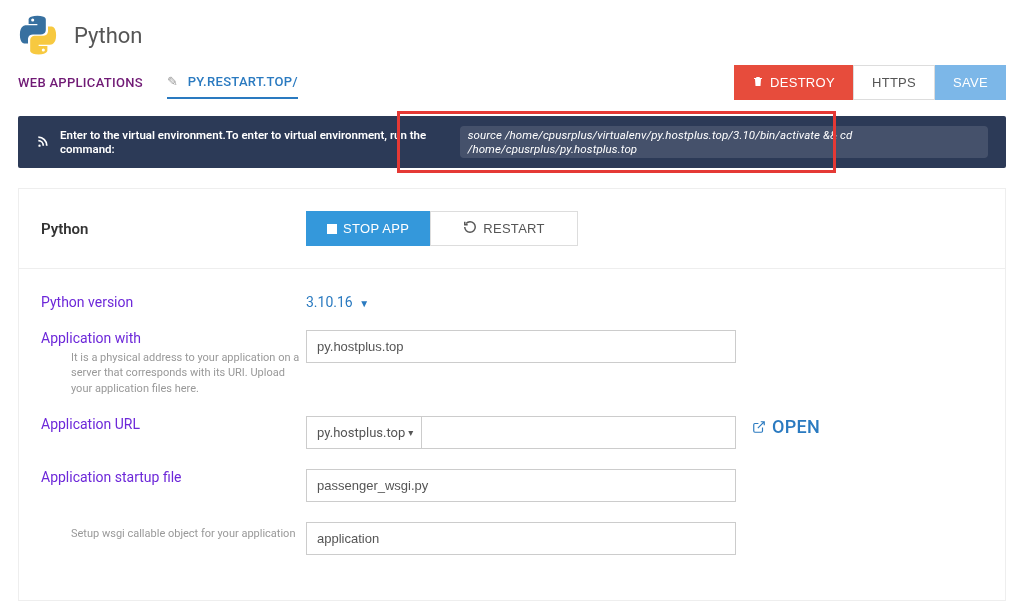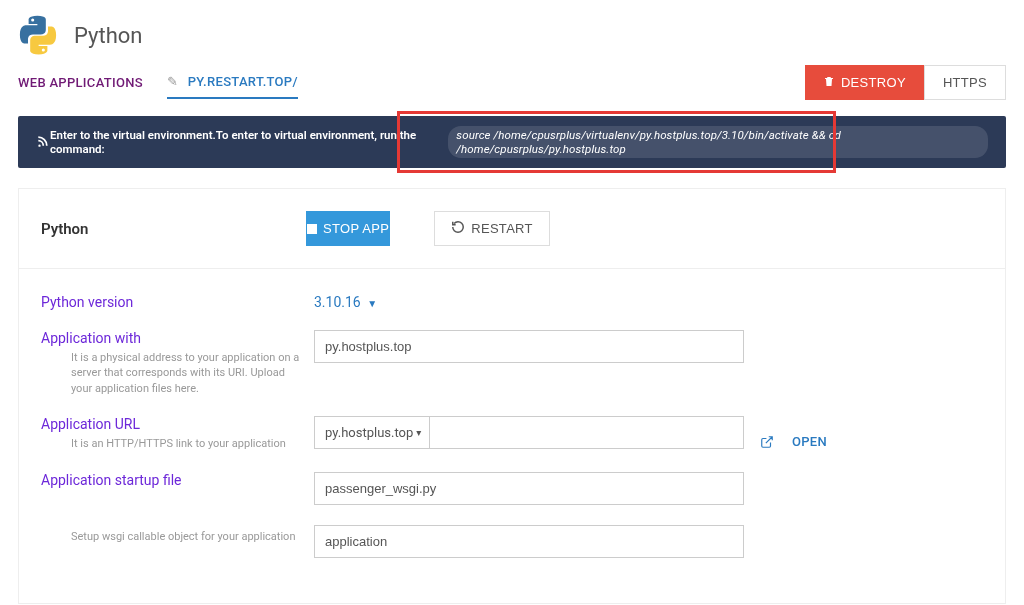--- a/index.html
+++ b/index.html
@@ -256,6 +256,7 @@
       <span>DESTROY</span>
     </button>
     <button class="btn btn-cancel">HTTPS</button>
+    <button class="btn btn-save">SAVE</button>
   </div>
 </div>
 

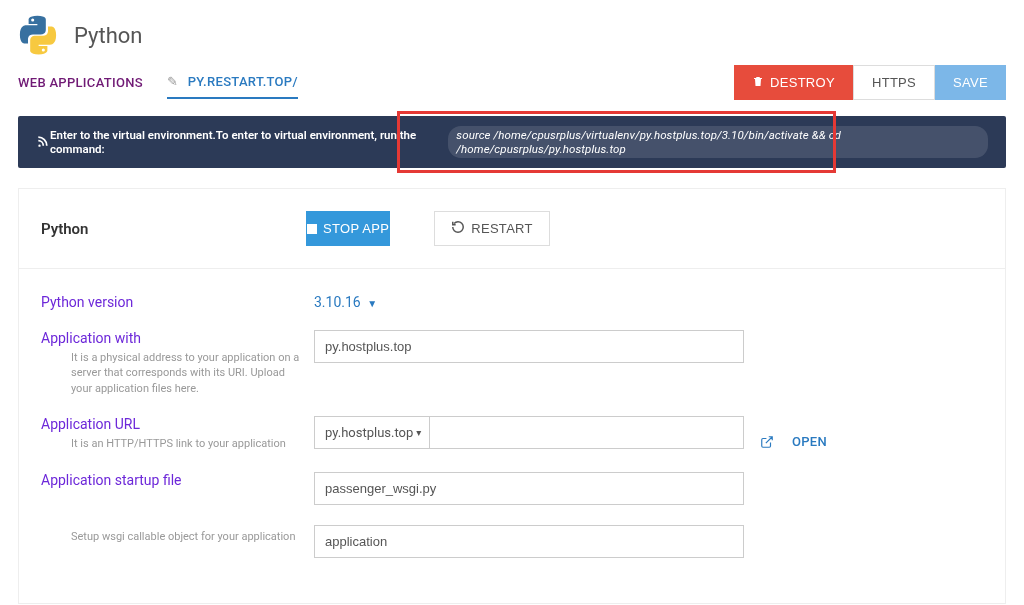--- a/index.html
+++ b/index.html
@@ -88,6 +88,7 @@
       border-radius: 2px;
       display: flex;
       align-items: center;
+      gap: 10px;
       position: relative;
       font-size: 11.5px;
       font-weight: 600;

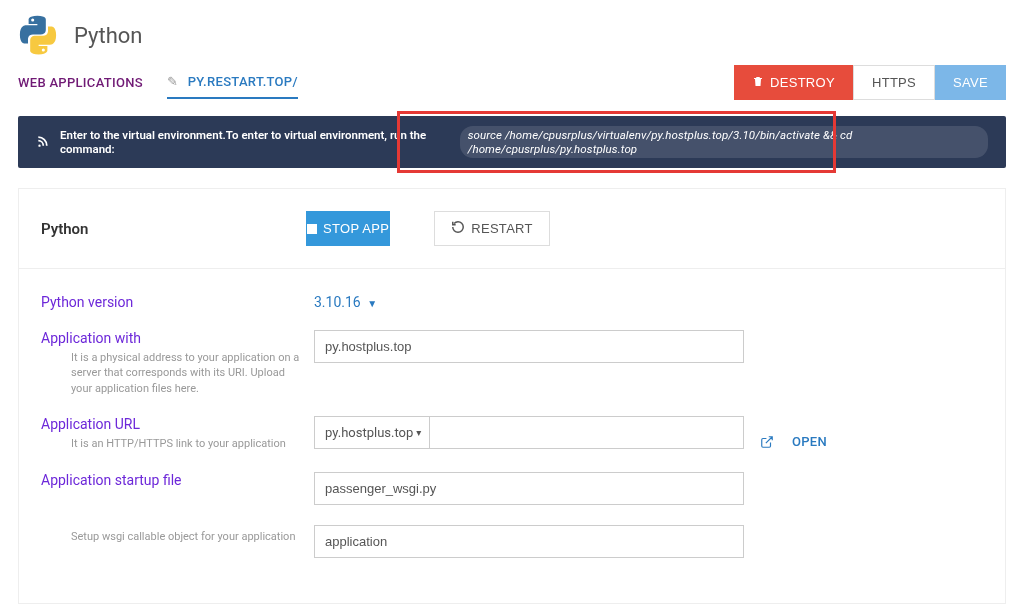--- a/index.html
+++ b/index.html
@@ -106,7 +106,7 @@
     .command-snippet {
       background: rgba(255,255,255,0.12);
       padding: 2px 8px;
-      border-radius: 13px;
+      border-radius: 4px;
       font-style: italic;
       font-weight: 400;
       letter-spacing: 0.1px;

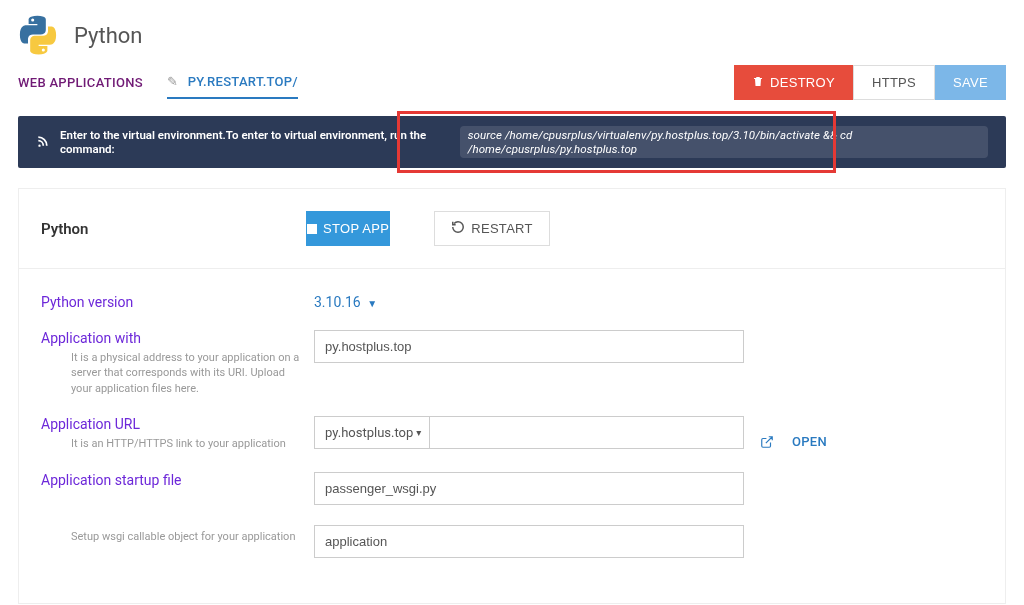--- a/index.html
+++ b/index.html
@@ -136,7 +136,7 @@
       background: #3498db;
       color: #fff;
       border: 1px solid #3498db;
-      padding: 8px 0;
+      padding: 8px 20px;
     }
     .btn-restart {
       background: #fff;

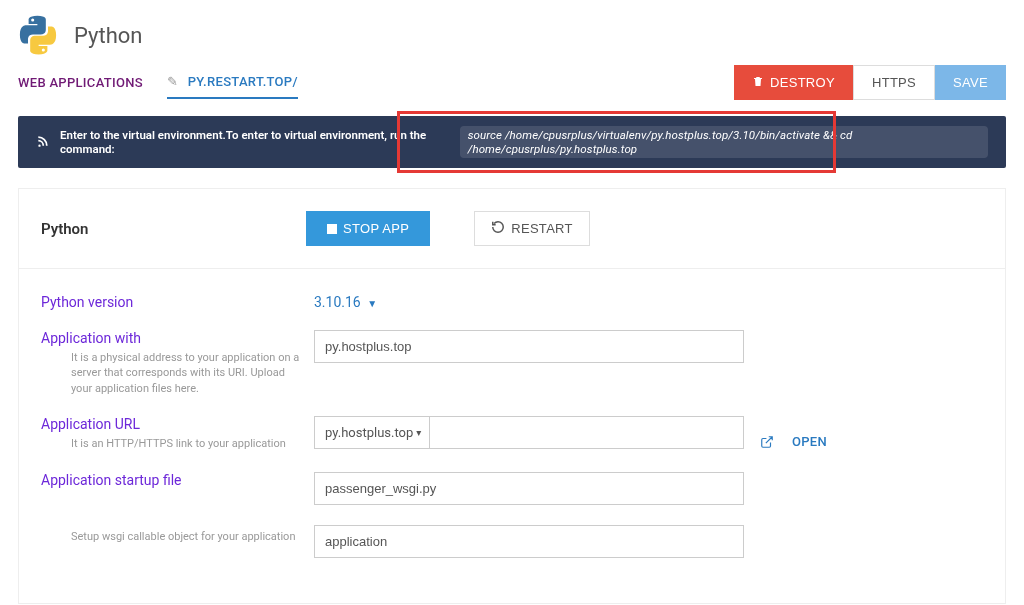--- a/index.html
+++ b/index.html
@@ -142,8 +142,7 @@
       background: #fff;
       color: #555;
       border: 1px solid #ddd;
-      padding: 8px 16px;
-      margin-left: 44px;
+      padding: 8px 32px;
     }
     .panel-body {
       padding: 25px 22px;

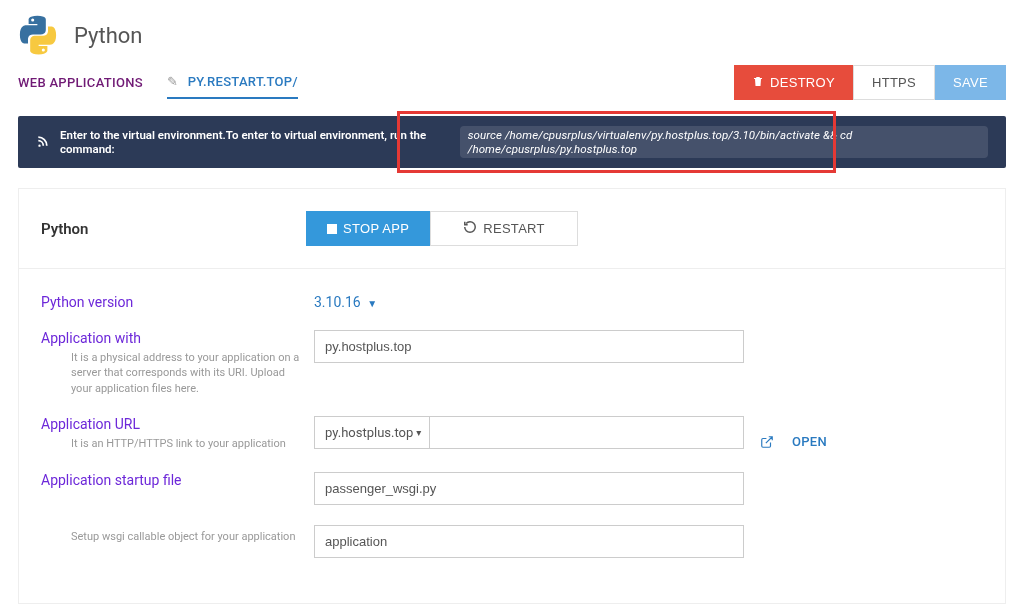--- a/index.html
+++ b/index.html
@@ -172,9 +172,8 @@
     .form-input-col {
       flex: 1;
       display: flex;
-      align-items: flex-end;
+      align-items: flex-start;
       gap: 16px;
-      margin-left: 8px;
     }
     .form-value-link {
       color: #2a7ac0;

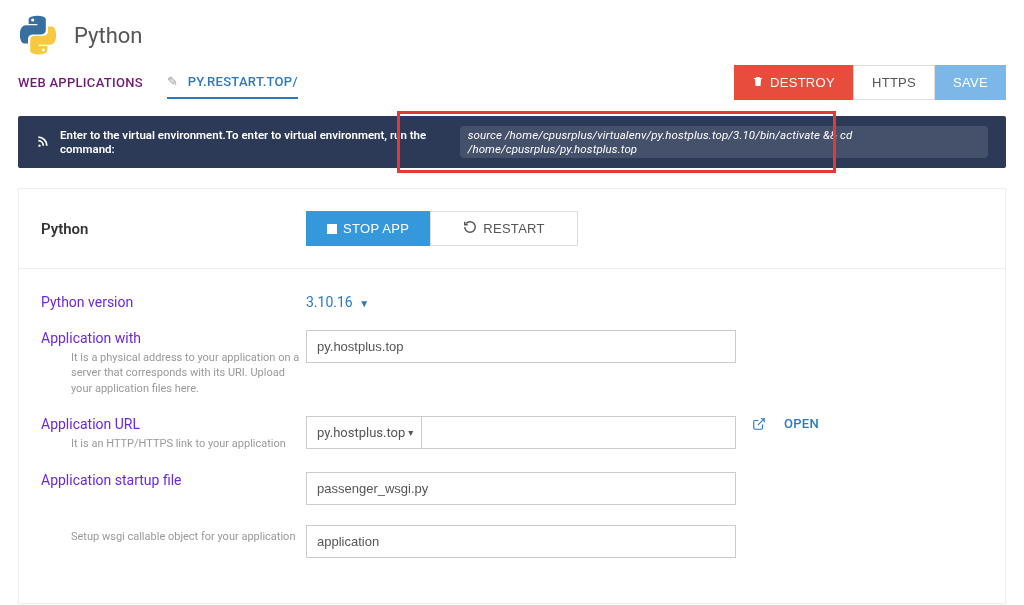--- a/index.html
+++ b/index.html
@@ -211,12 +211,12 @@
     }
     .open-link {
       color: #2a7ac0;
-      font-size: 13px;
+      font-size: 18px;
       font-weight: 500;
       letter-spacing: 0.3px;
       display: inline-flex;
       align-items: center;
-      gap: 18px;
+      gap: 6px;
       cursor: pointer;
     }
     .open-icon {

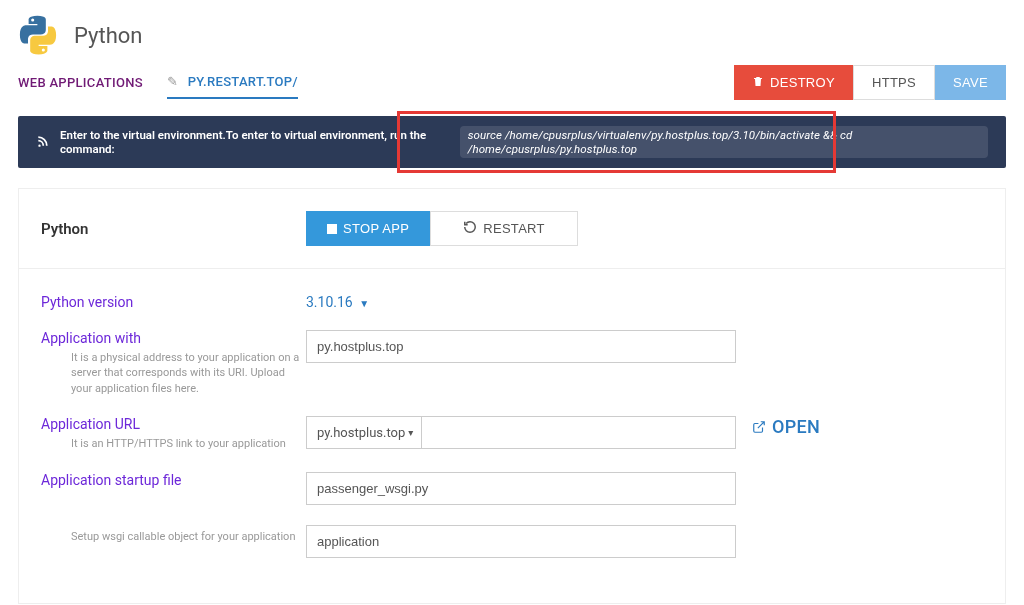--- a/index.html
+++ b/index.html
@@ -315,7 +315,6 @@
     <div class="form-row">
       <div class="form-label-col">
         <span class="form-label">Application URL</span>
-        <div class="form-hint">It is an HTTP/HTTPS link to your application</div>
       </div>
       <div class="form-input-col">
         <div class="dropdown-container">

